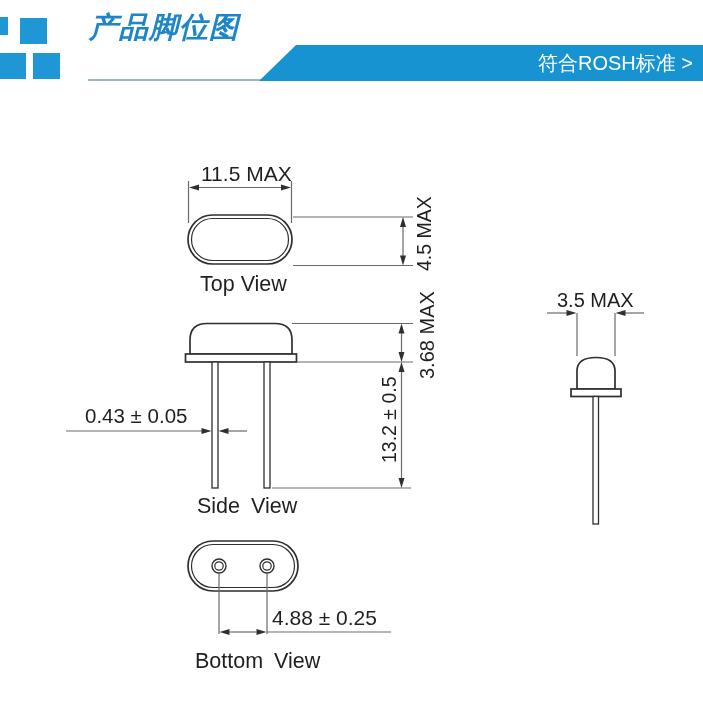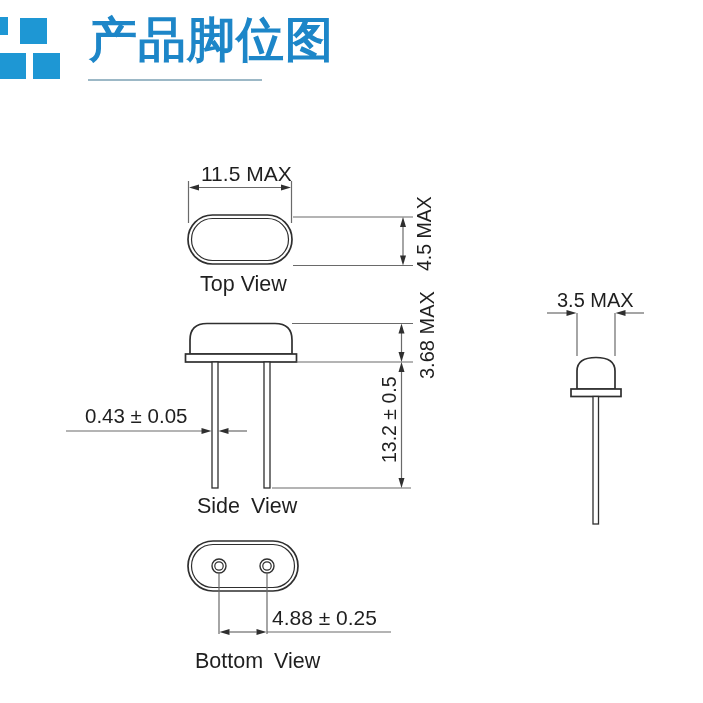--- a/index.html
+++ b/index.html
@@ -13,7 +13,7 @@
          font-family:"Liberation Sans",sans-serif;}
   .abs{position:absolute;}
   .sq{position:absolute;background:var(--brand-blue);}
-  #title{left:89px;top:8px;font-size:48px;font-weight:bold;color:var(--title-blue);letter-spacing:1px;}
+  #title{left:89px;top:8px;font-size:29px;font-weight:bold;color:var(--title-blue);letter-spacing:1px;font-style:italic;}
   #subtitle{left:90px;top:53px;font-size:21px;color:var(--subtitle-blue);letter-spacing:1px;}
   #underline{left:88px;top:79px;width:174px;height:2px;background:var(--underline);}
   #banner{left:259px;top:45px;width:444px;height:36px;background:var(--banner-blue);

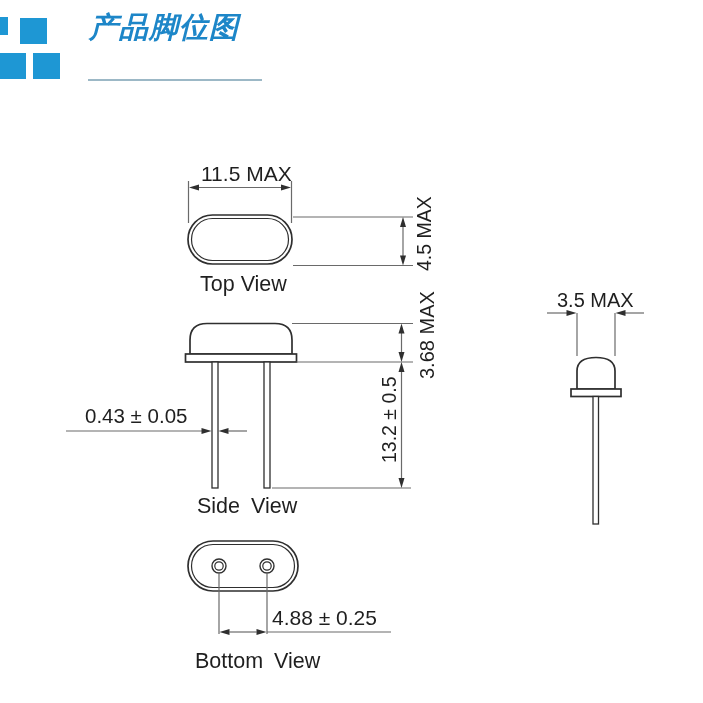--- a/index.html
+++ b/index.html
@@ -41,6 +41,7 @@
     </div>
     <div class="abs" id="title">产品脚位图</div>
     <div class="abs" id="underline"></div>
+    <div class="abs" id="banner">符合ROSH标准 &gt;</div>
   </div>
 
   <svg width="703" height="703" viewBox="0 0 703 703" style="position:absolute;left:0;top:0;">

